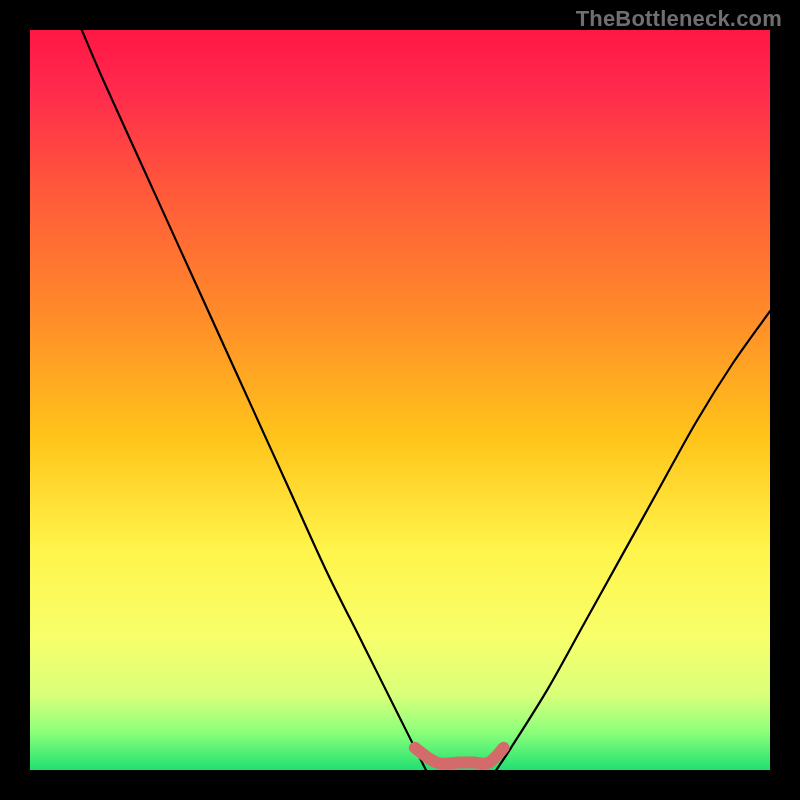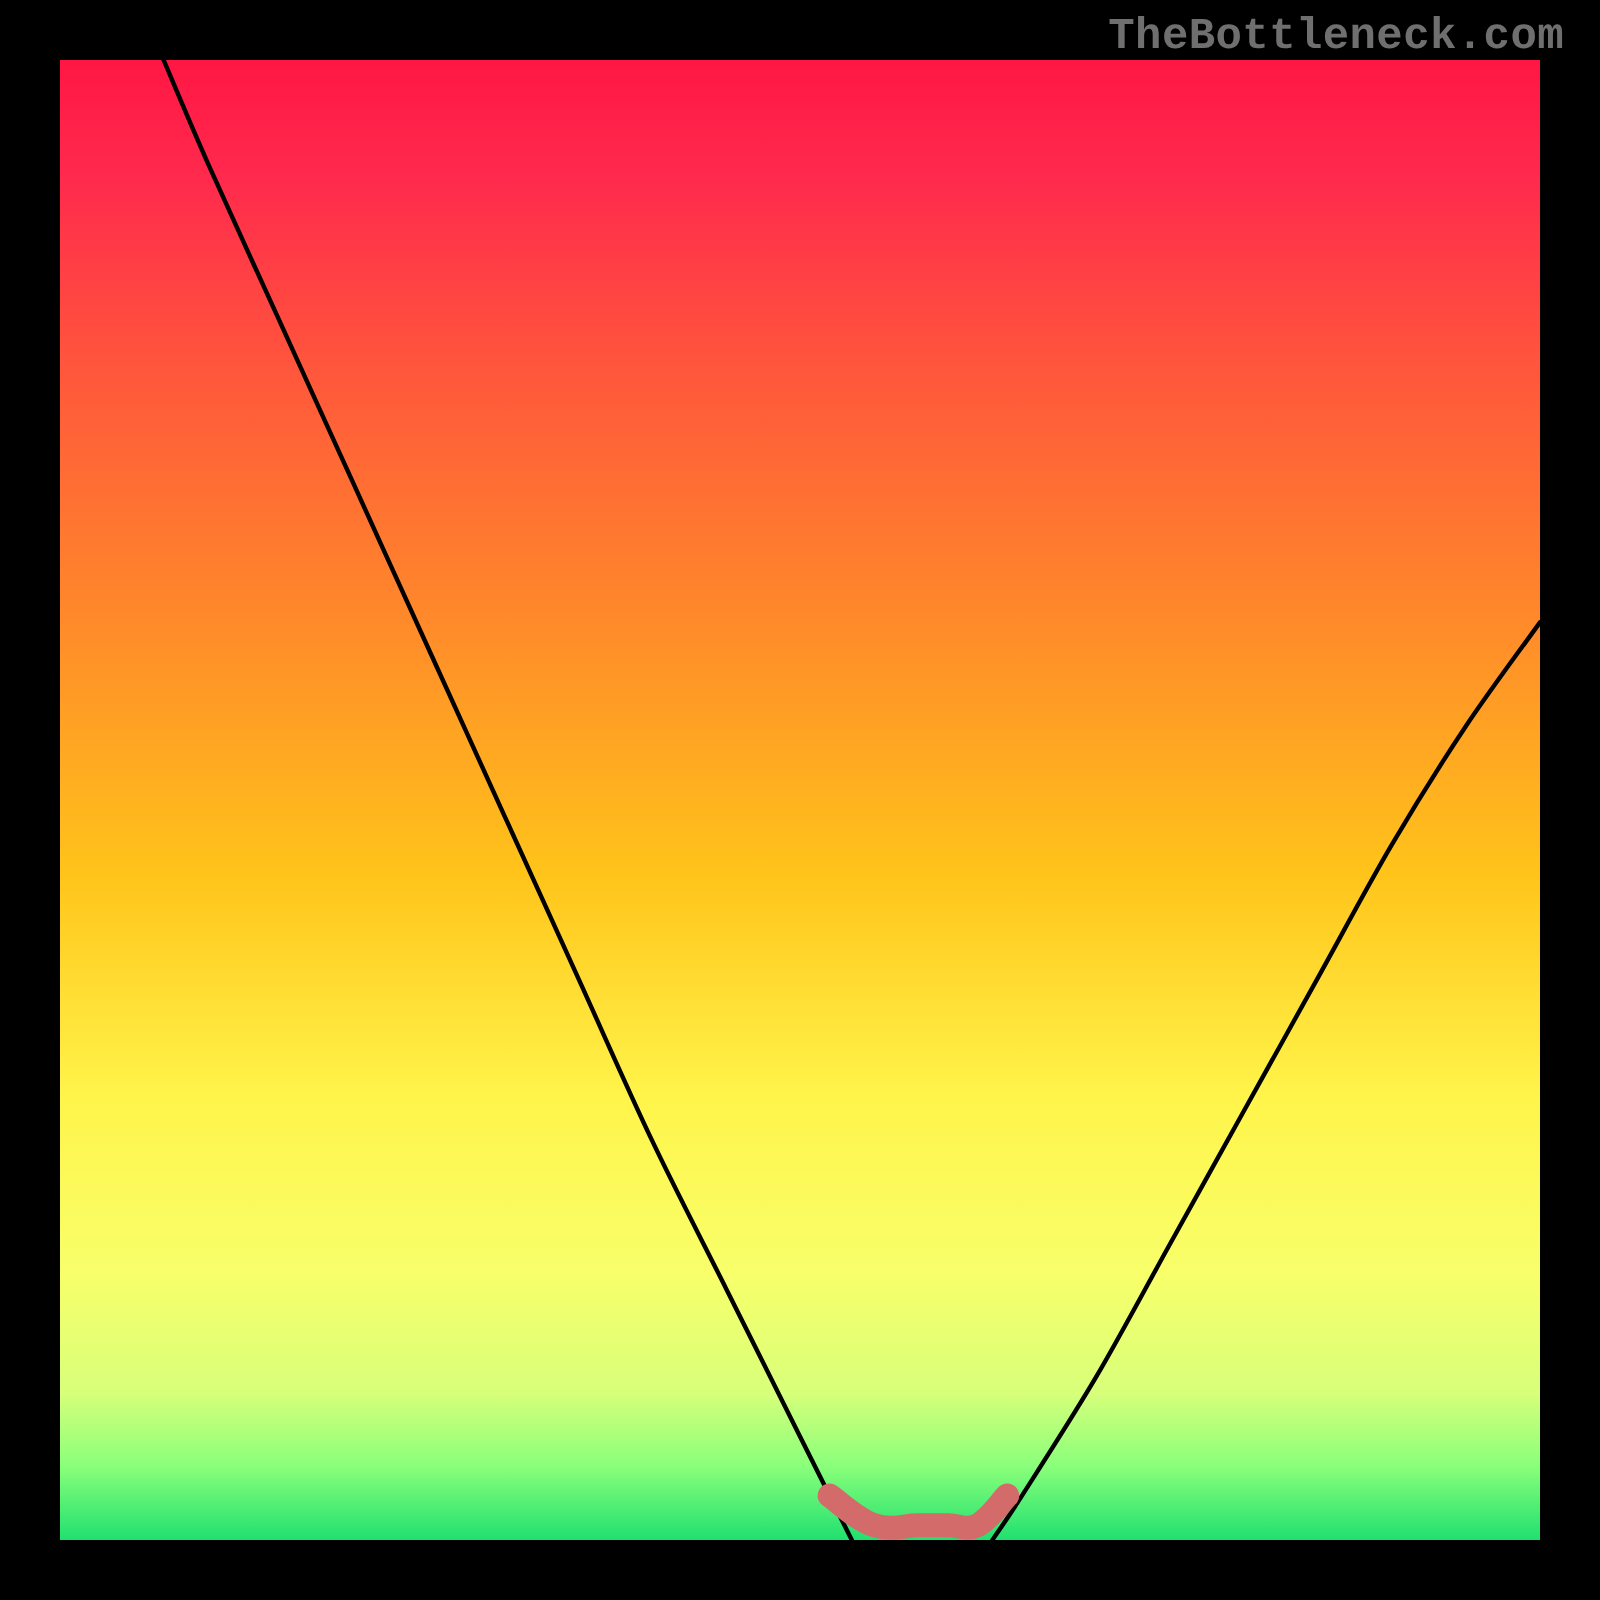--- a/index.html
+++ b/index.html
@@ -35,7 +35,7 @@
     position: absolute;
     top: 6px;
     right: 18px;
-    font-family: Liberation Mono, monospace;
+    font-family: Liberation Sans, sans-serif;
     font-size: 22px;
     font-weight: 600;
     color: #6f6f6f;

